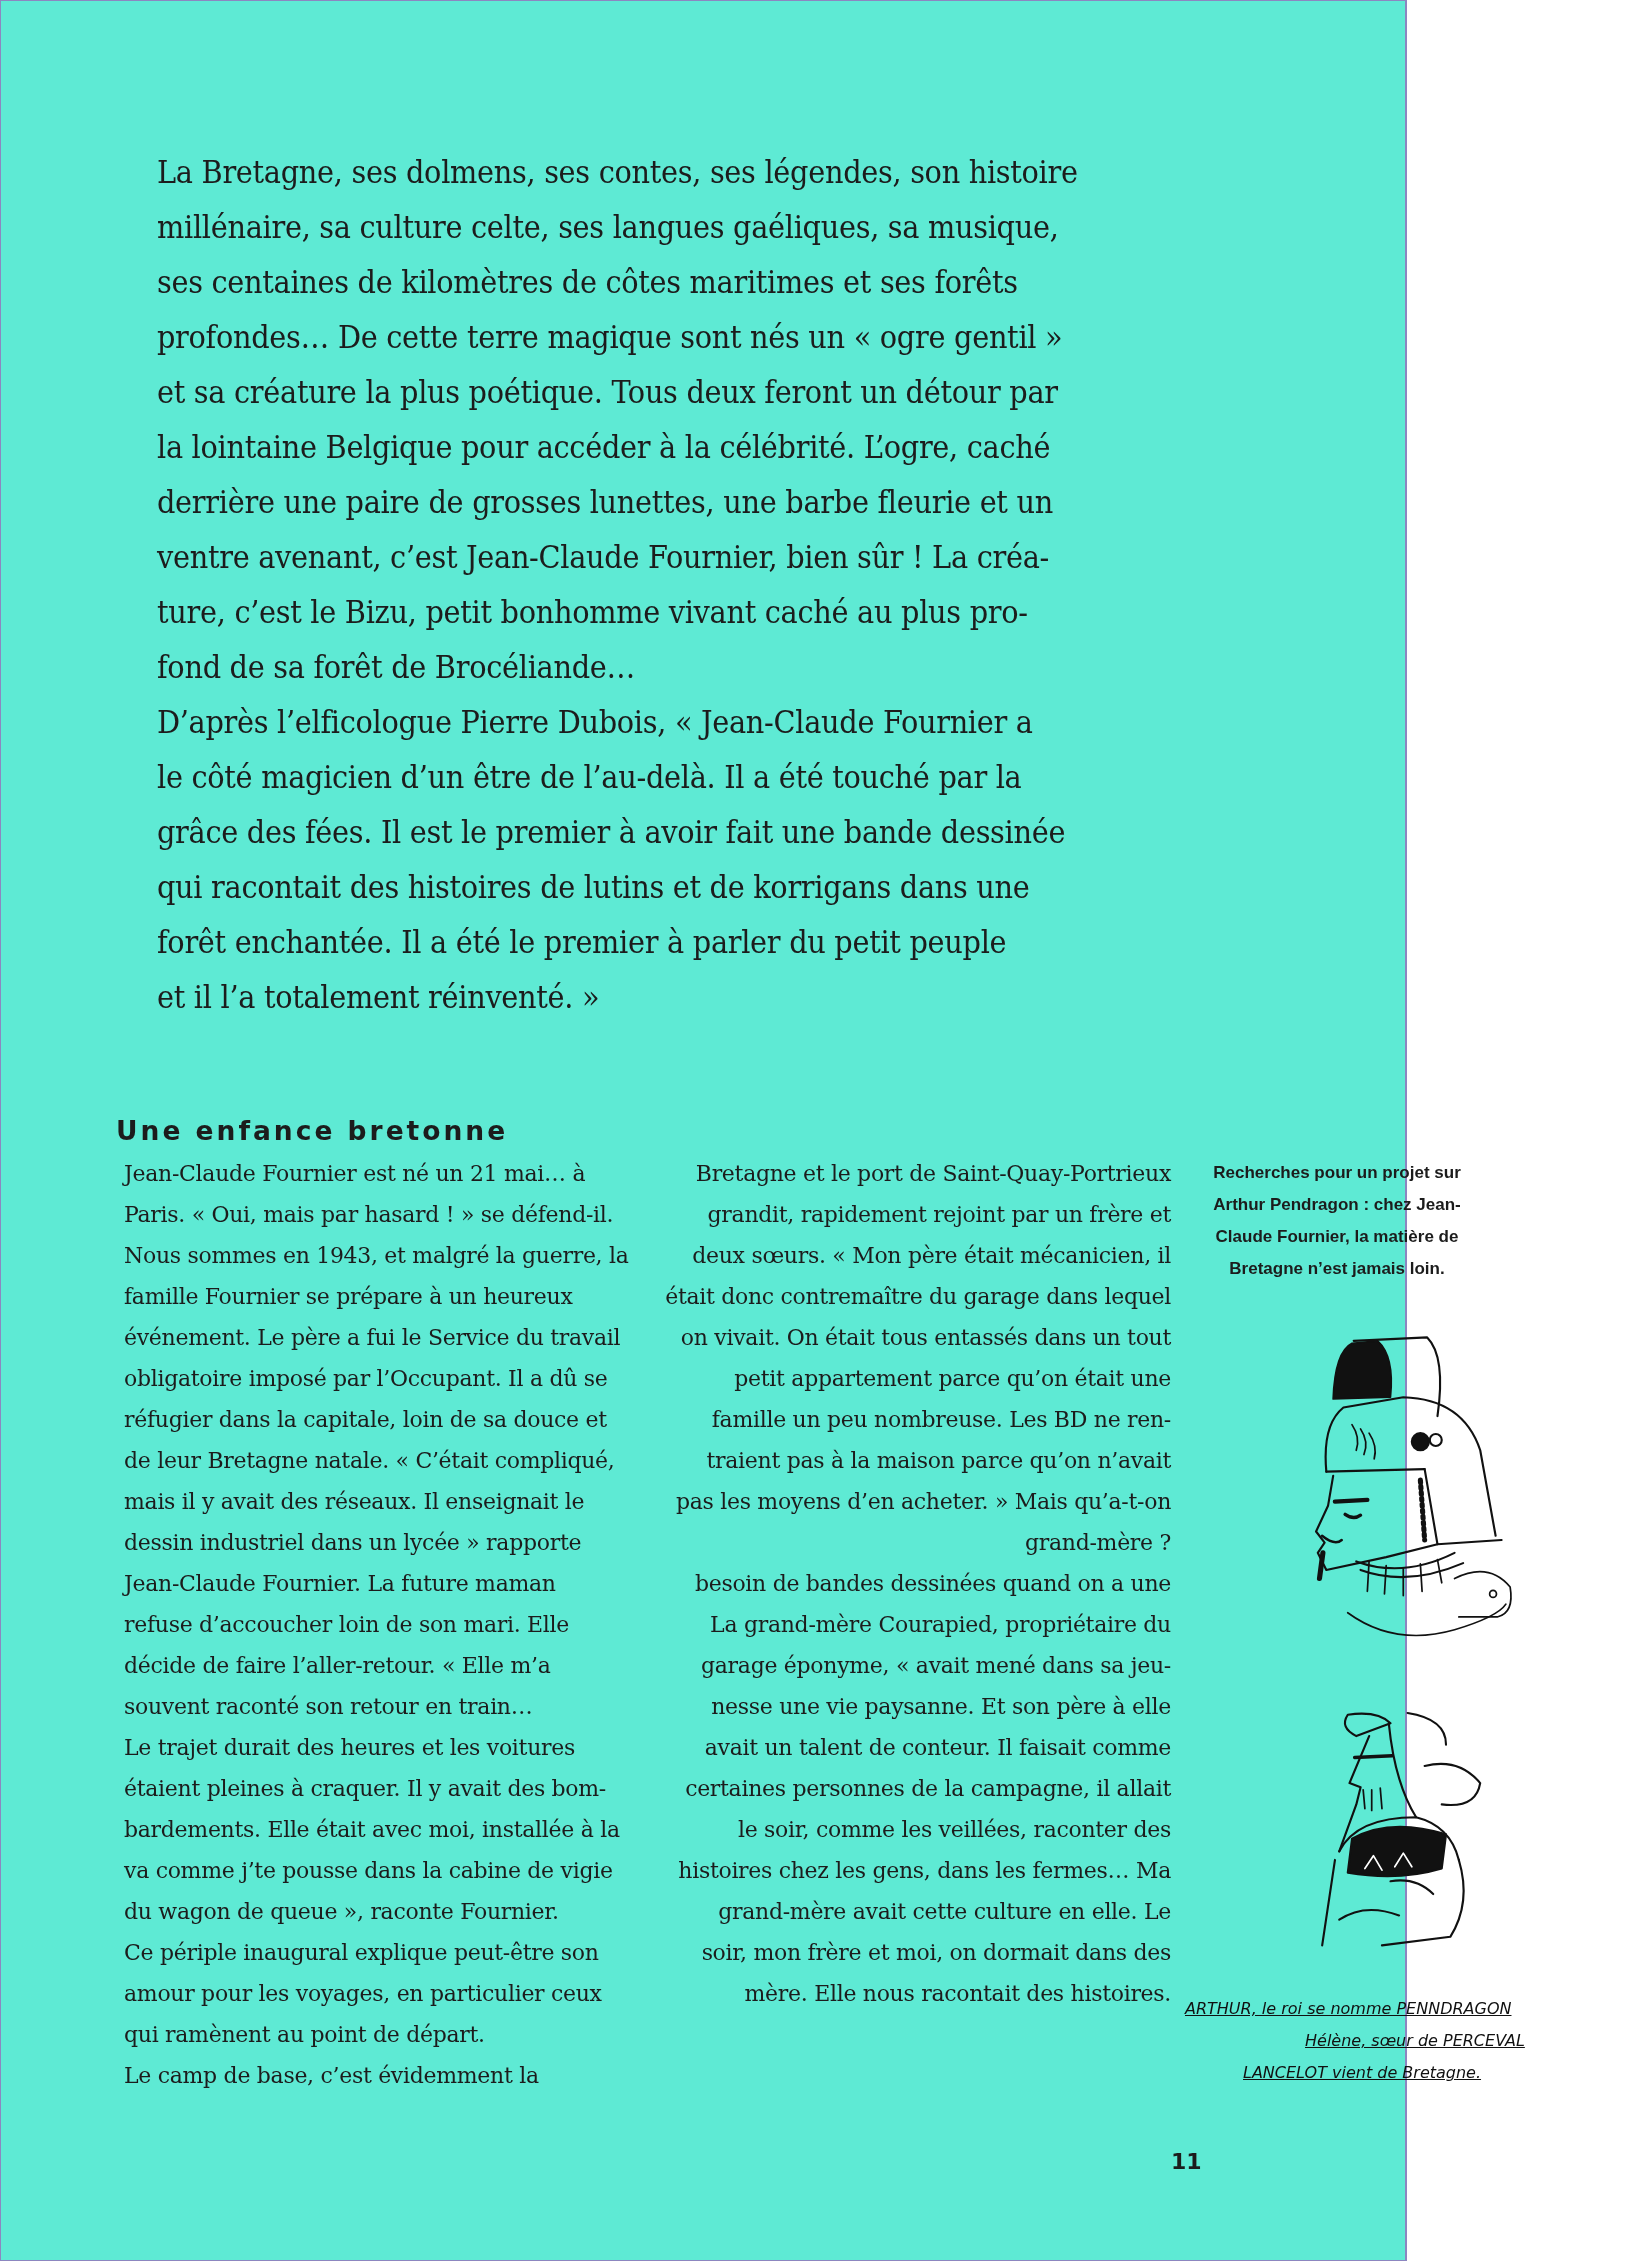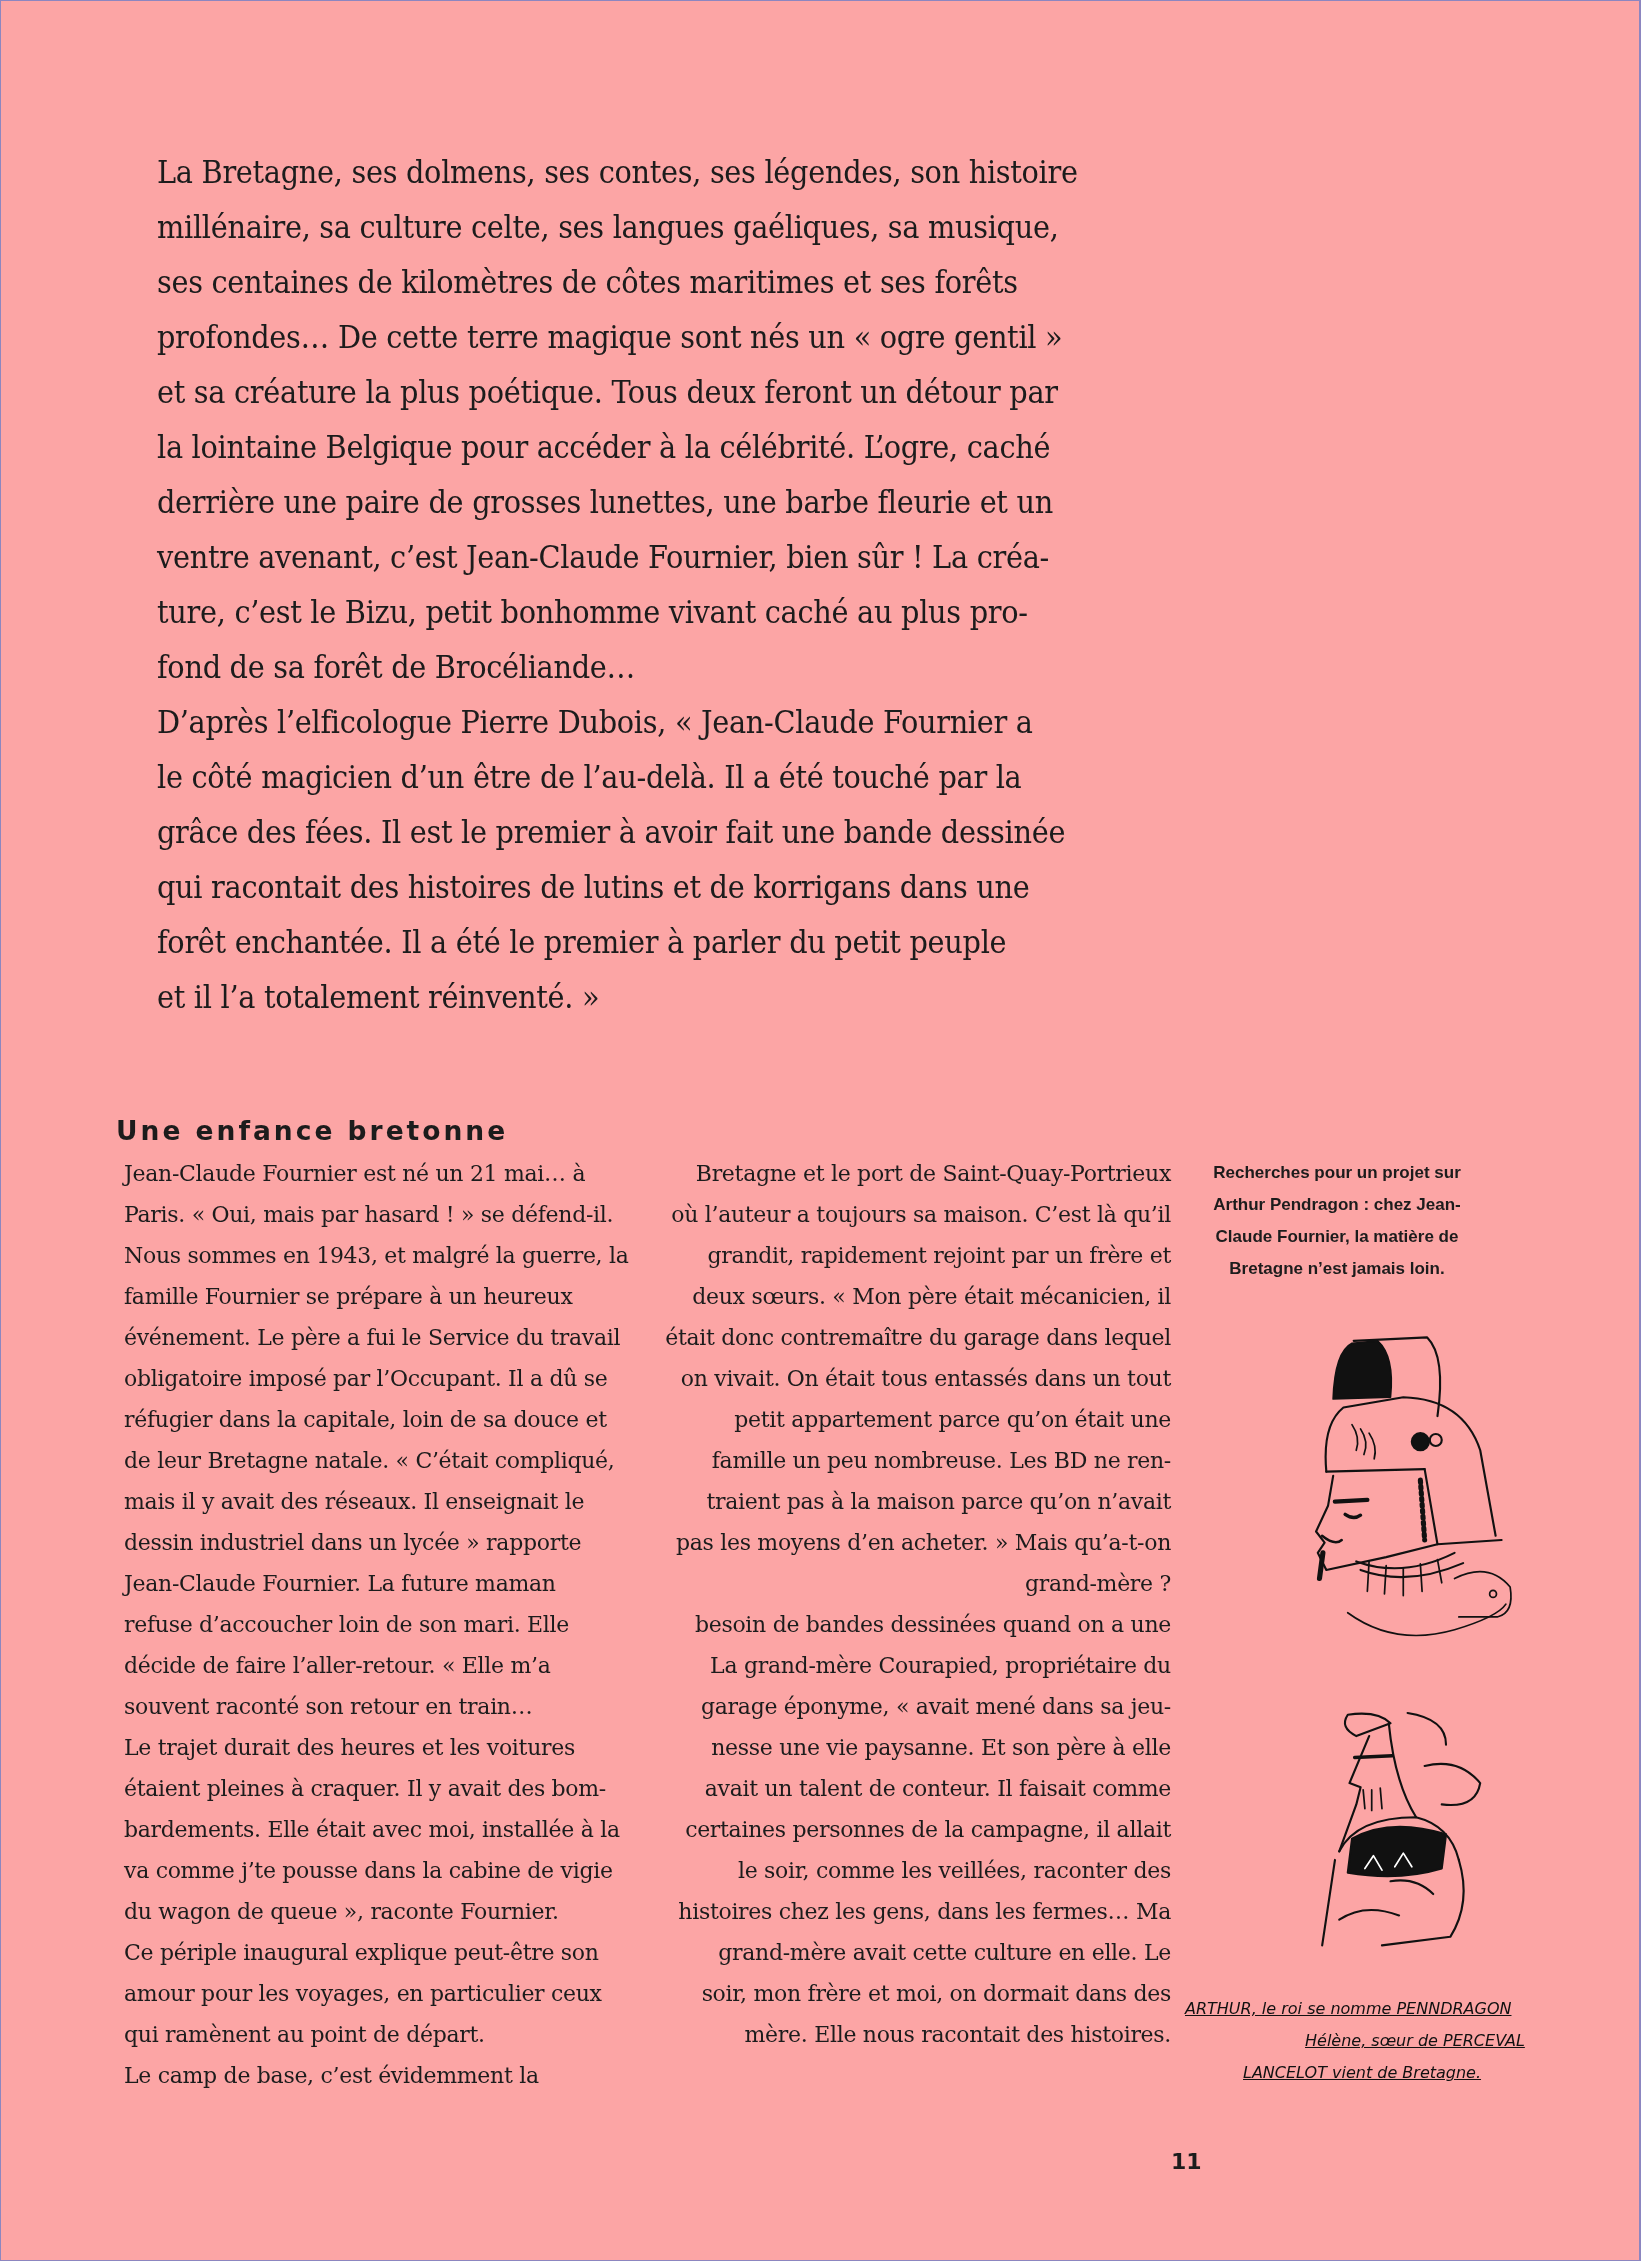--- a/index.html
+++ b/index.html
@@ -5,9 +5,9 @@
     html, body { margin: 0; padding: 0; background: #ffffff; }
     body { width: 1641px; height: 2261px; position: relative; overflow: hidden; }
     .page {
-      position: absolute; left: 0; top: 0; width: 1641px; height: 2261px;
+      position: absolute; left: 0; top: 0; width: 1407px; height: 2261px;
       box-sizing: border-box; border: 1.7px solid #8c86c0; border-right-width: 2.6px;
-      background: #fca5a5;
+      background: #5eead4;
     }
     .serif { font-family: "DejaVu Serif", "Liberation Serif", serif; color: #1c1c1c; }
     .intro {

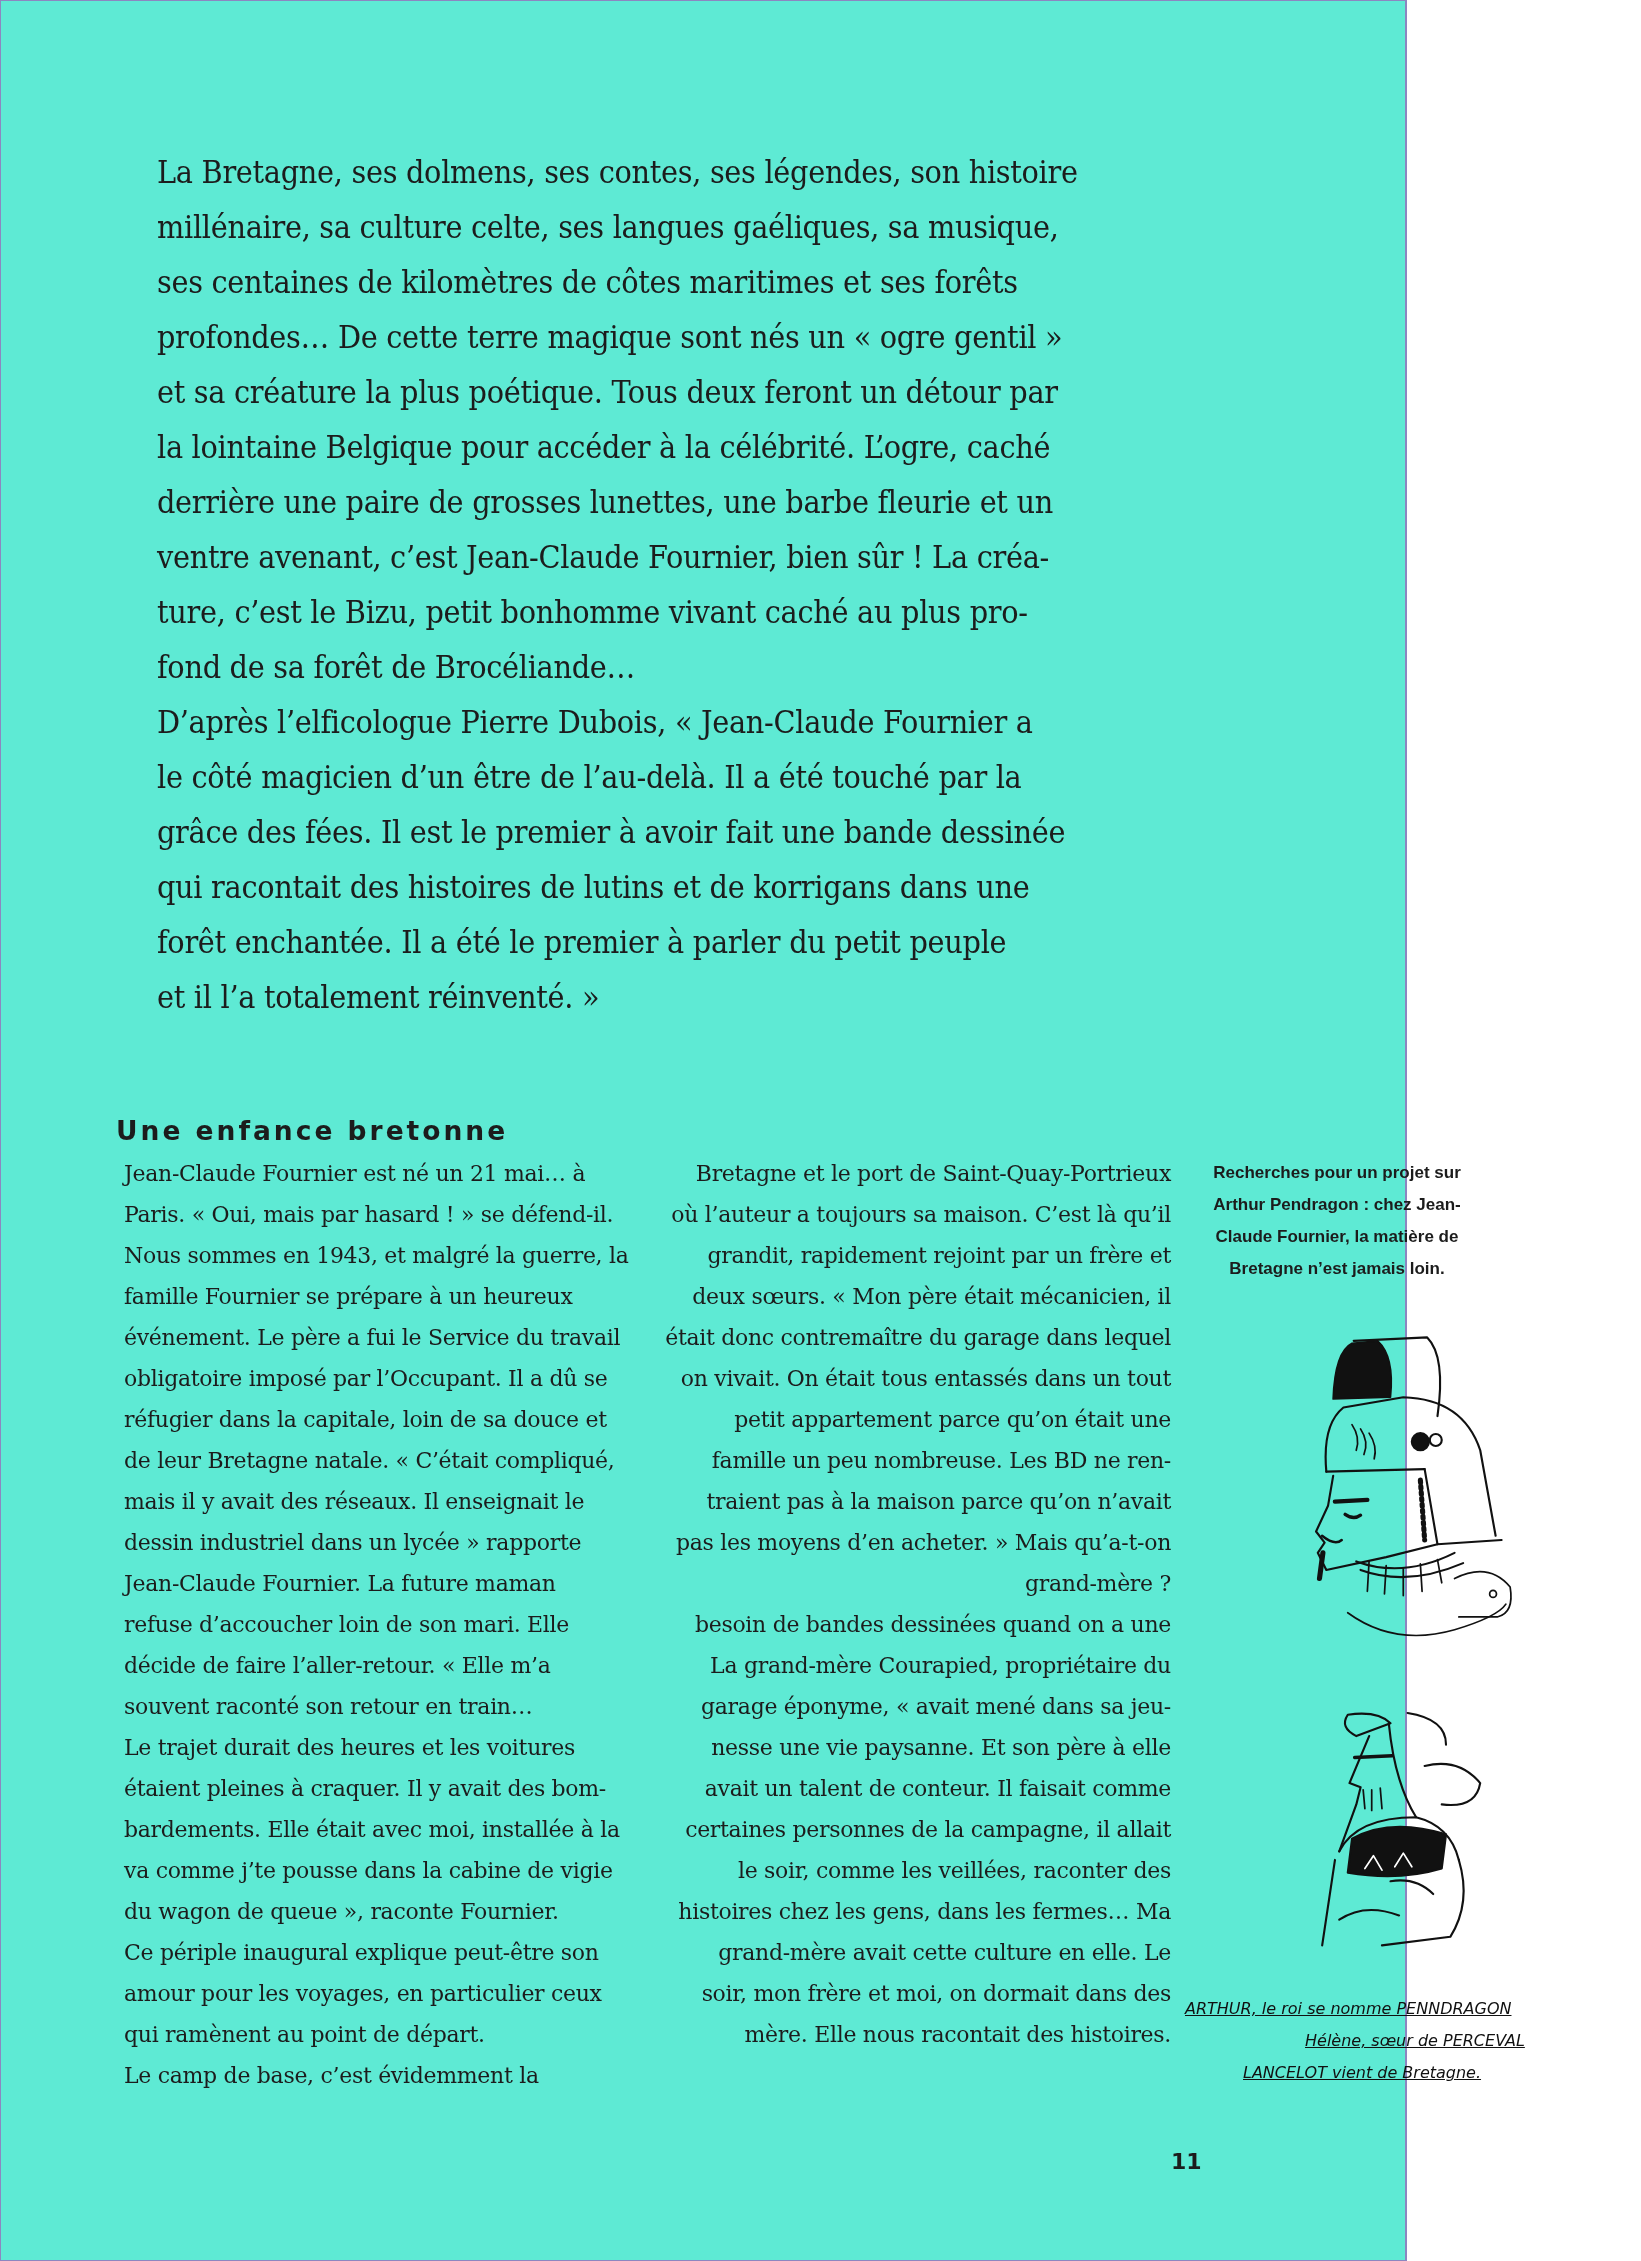--- a/index.html
+++ b/index.html
@@ -106,7 +106,6 @@
 
   <div class="col col2 serif">
     <span class="line">Bretagne et le port de Saint-Quay-Portrieux</span>
-    <span class="line">où l’auteur a toujours sa maison. C’est là qu’il</span>
     <span class="line">grandit, rapidement rejoint par un frère et</span>
     <span class="line">deux sœurs. « Mon père était mécanicien, il</span>
     <span class="line">était donc contremaître du garage dans lequel</span>

